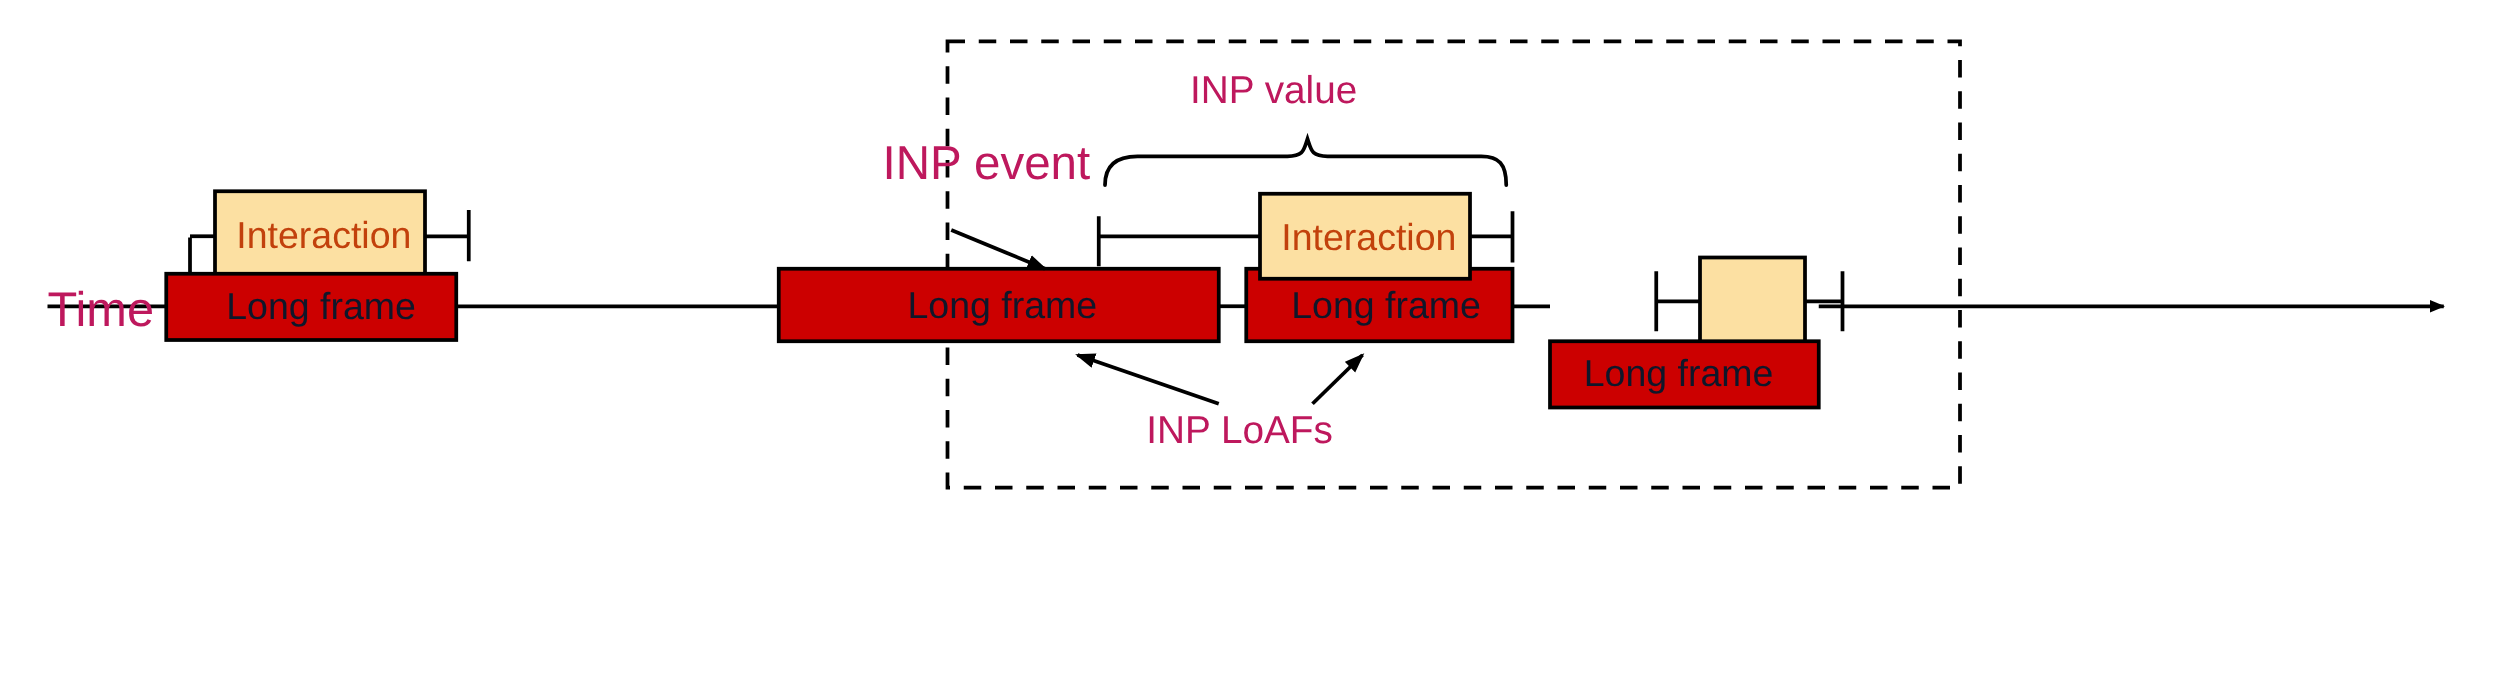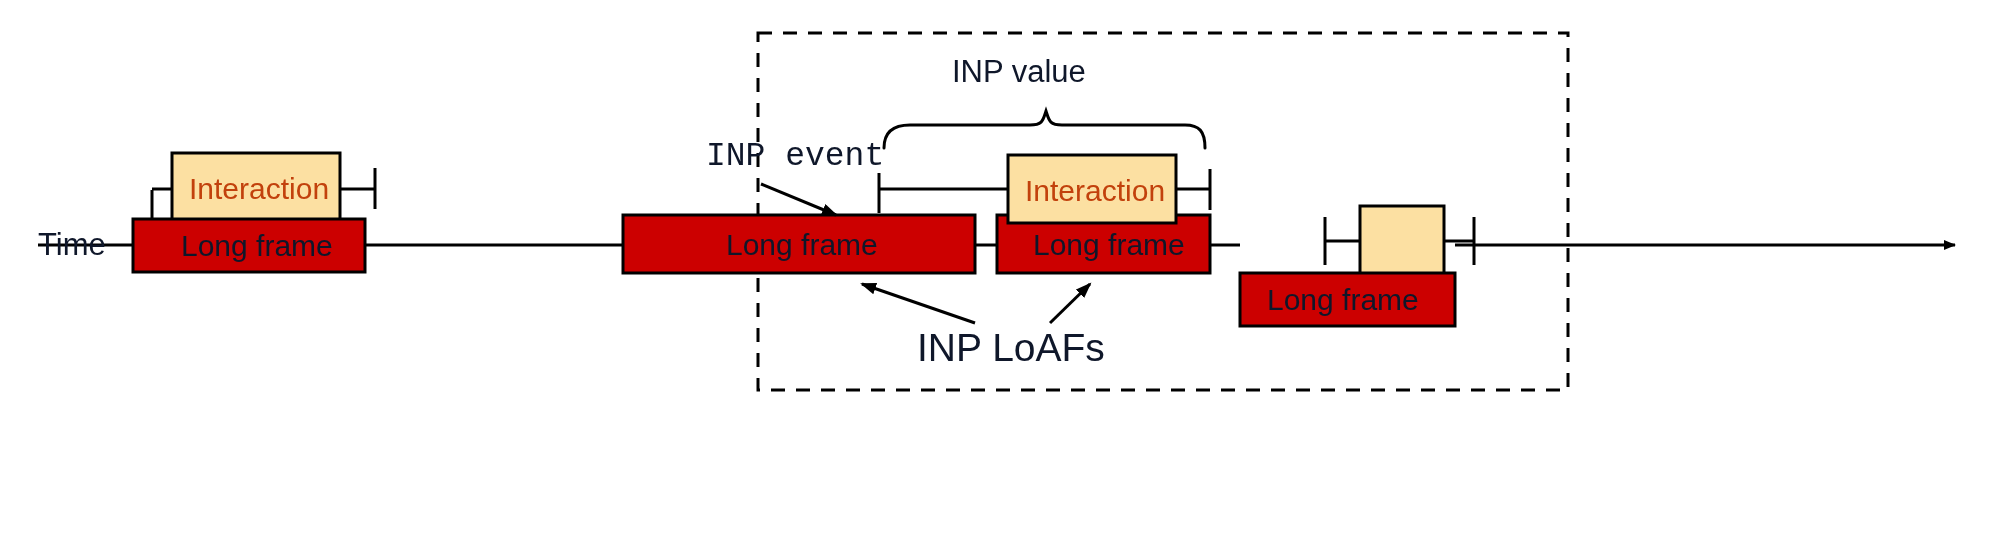--- a/index.html
+++ b/index.html
@@ -25,7 +25,7 @@
   .lbl {
     position: absolute;
     font-family: "Liberation Sans", sans-serif;
-    color: #0f172a;
+    color: #be185d;
     white-space: nowrap;
     line-height: 1;
   }

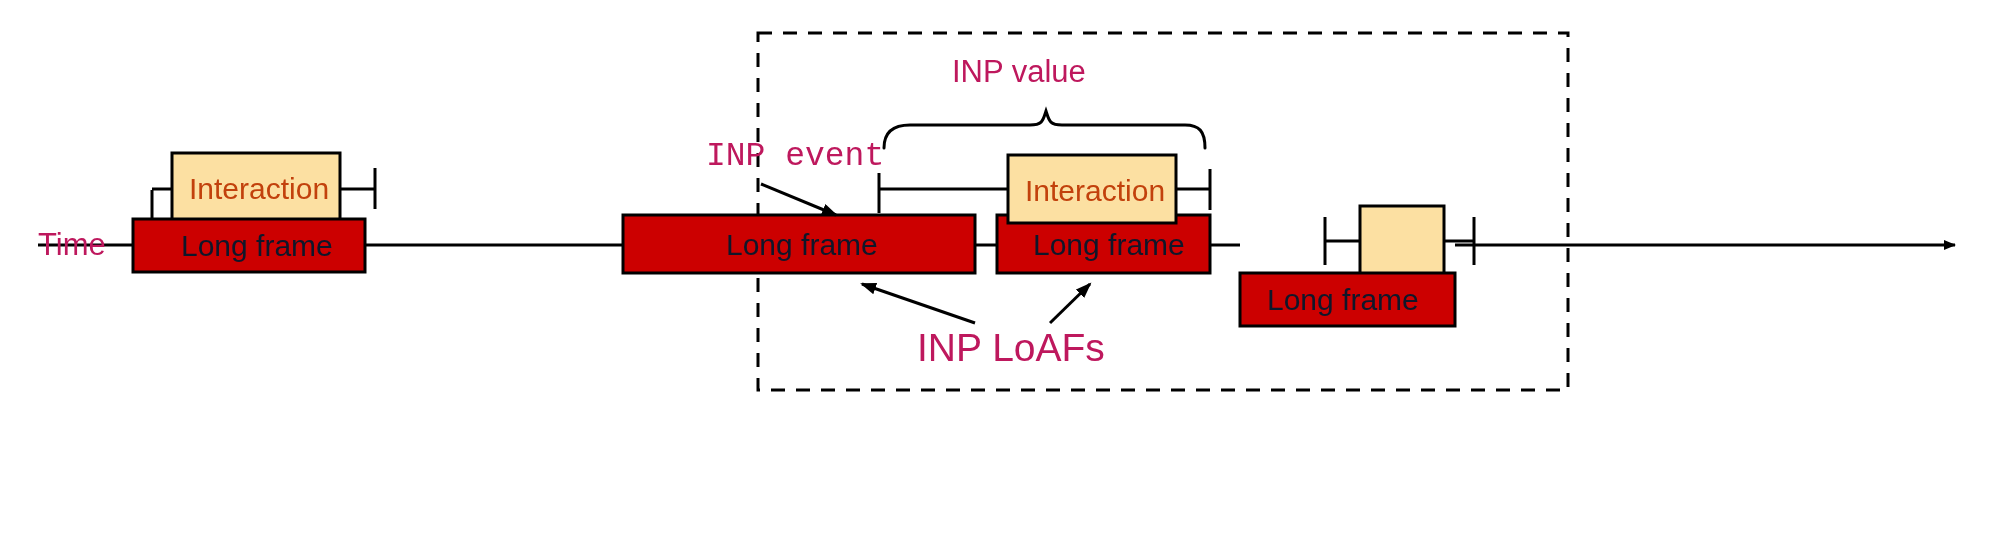--- a/index.html
+++ b/index.html
@@ -30,7 +30,7 @@
     line-height: 1;
   }
   .lbl-time      { font-size: 31px; left: 38px;   top: 229px; }
-  .lbl-inp-event { font-size: 33px; left: 706px;  top: 140px; font-family: Liberation Mono, monospace; }
+  .lbl-inp-event { font-size: 38px; left: 706px;  top: 112px; }
   .lbl-inp-value { font-size: 31px; left: 952px;  top: 56px;  }
   .lbl-inp-loafs { font-size: 39px; left: 917px;  top: 328px; }
 

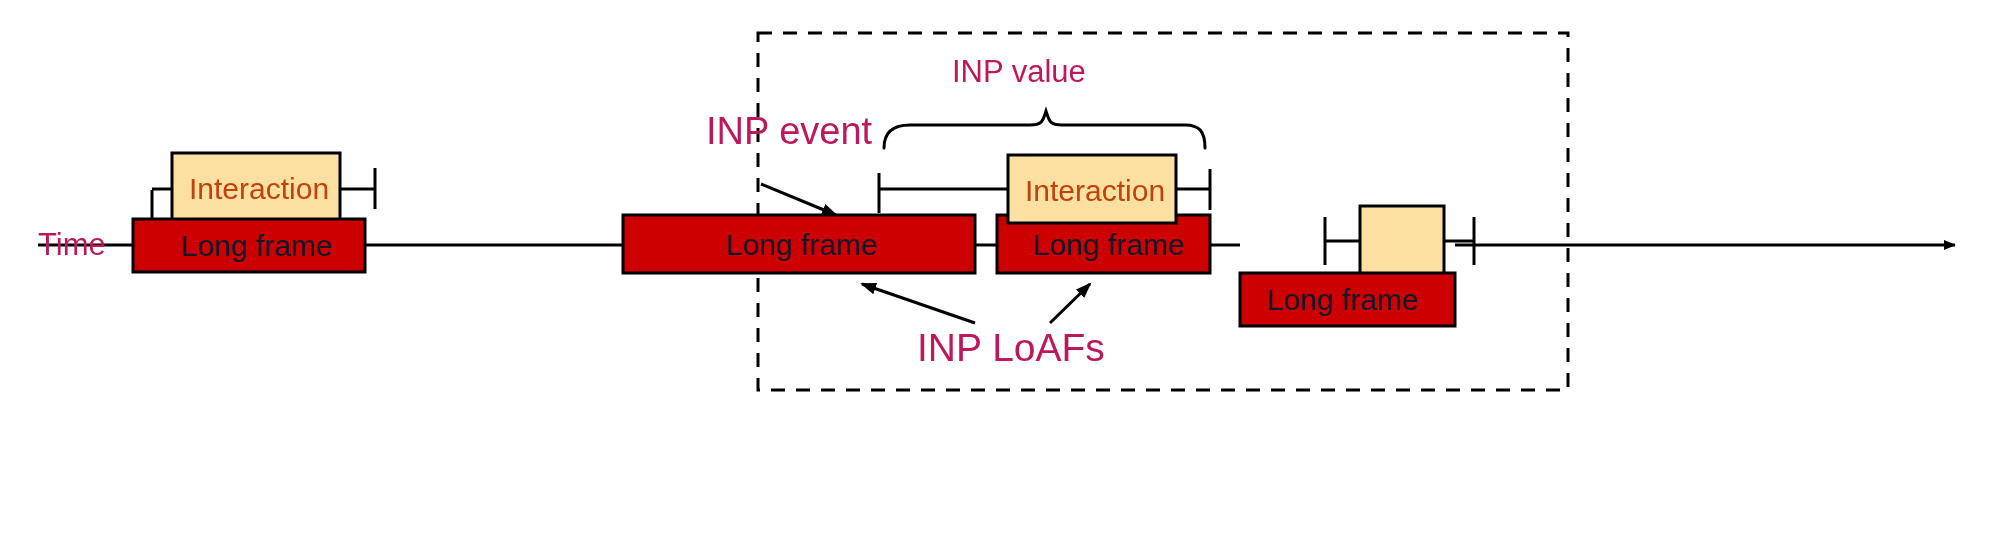--- a/index.html
+++ b/index.html
@@ -29,7 +29,7 @@
     white-space: nowrap;
     line-height: 1;
   }
-  .lbl-time      { font-size: 31px; left: 38px;   top: 229px; }
+  .lbl-time      { font-size: 39px; left: 38px;   top: 229px; }
   .lbl-inp-event { font-size: 38px; left: 706px;  top: 112px; }
   .lbl-inp-value { font-size: 31px; left: 952px;  top: 56px;  }
   .lbl-inp-loafs { font-size: 39px; left: 917px;  top: 328px; }

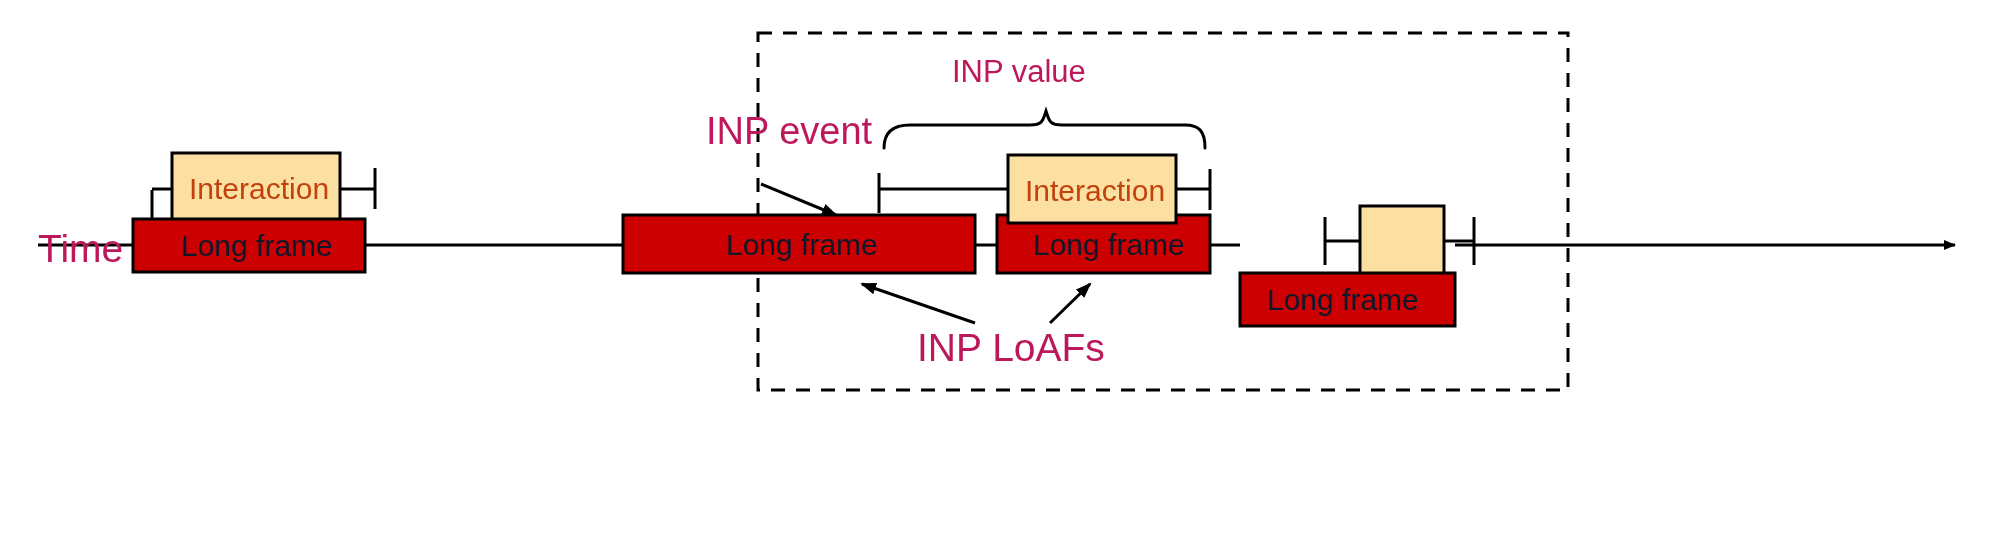--- a/index.html
+++ b/index.html
@@ -32,7 +32,7 @@
   .lbl-time      { font-size: 39px; left: 38px;   top: 229px; }
   .lbl-inp-event { font-size: 38px; left: 706px;  top: 112px; }
   .lbl-inp-value { font-size: 31px; left: 952px;  top: 56px;  }
-  .lbl-inp-loafs { font-size: 39px; left: 917px;  top: 328px; }
+  .lbl-inp-loafs { font-size: 31px; left: 917px;  top: 328px; }
 
   .boxlabel {
     position: absolute;

